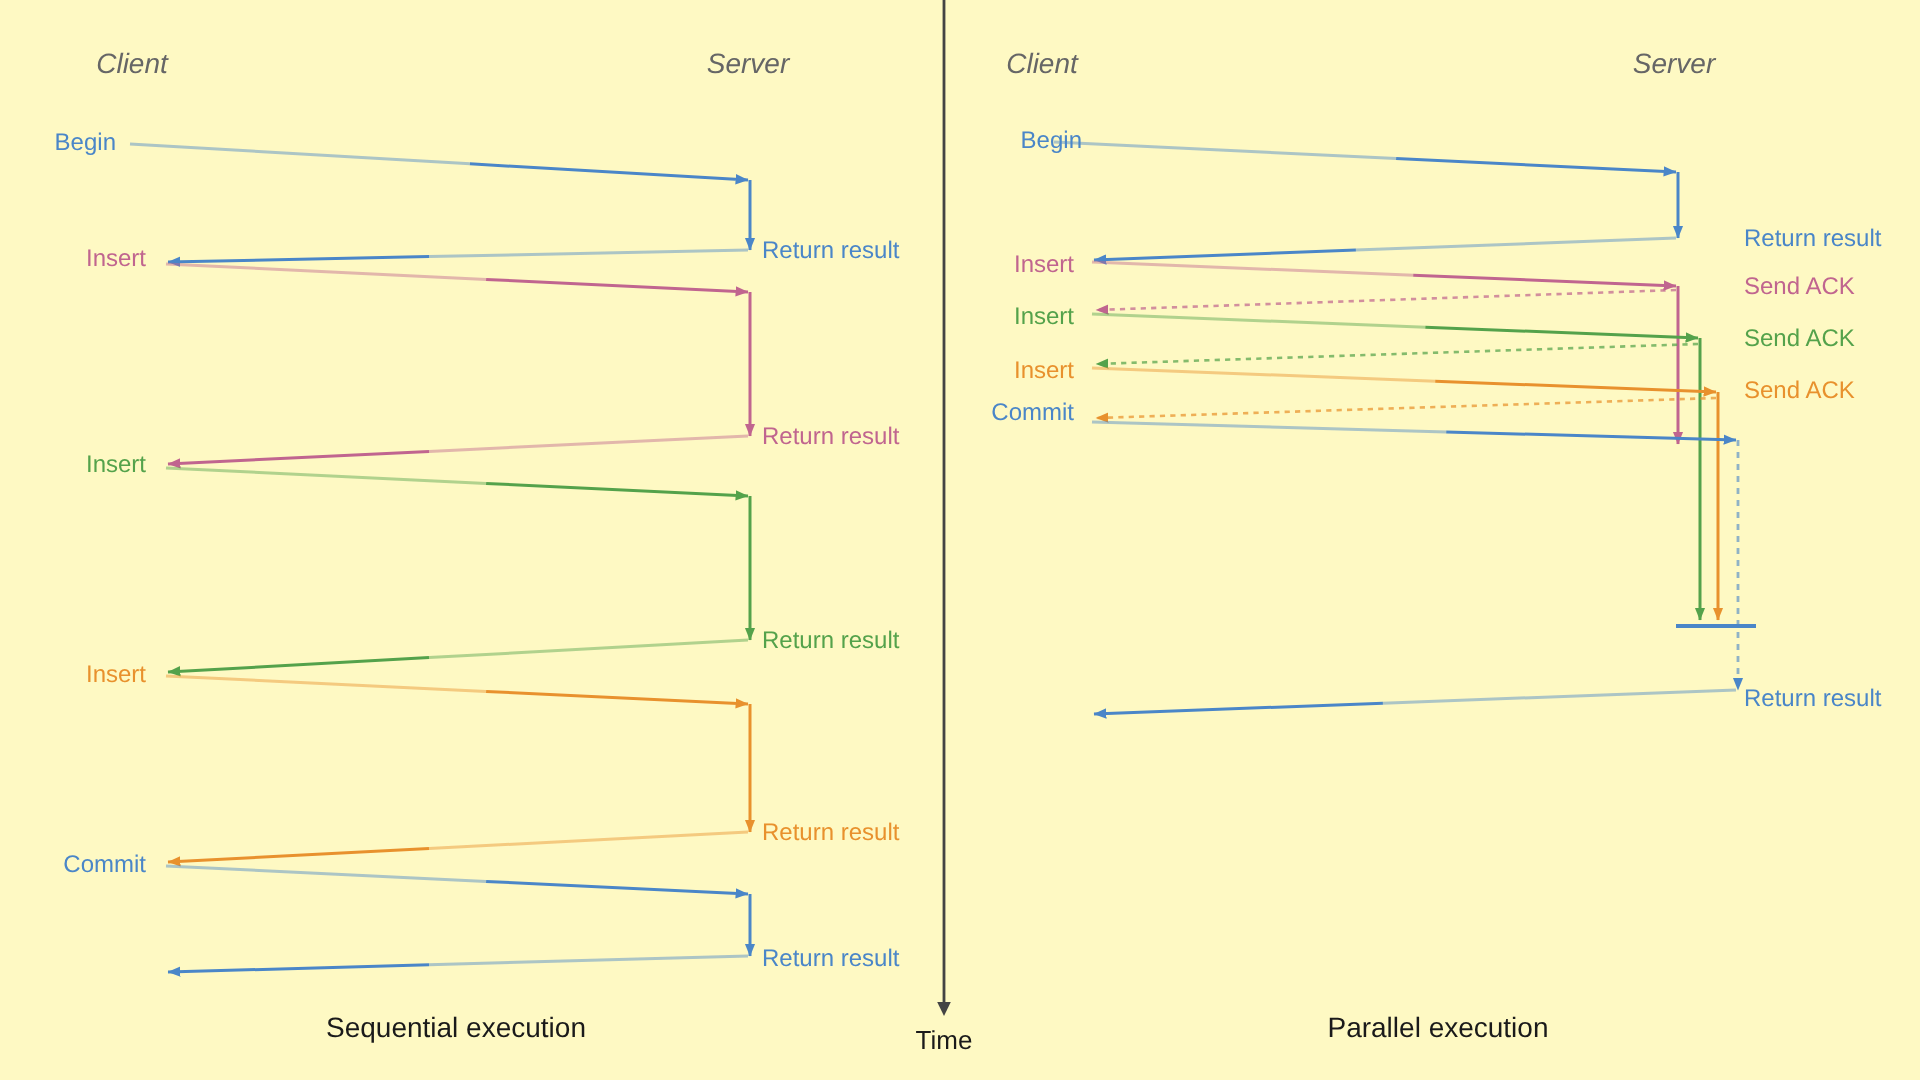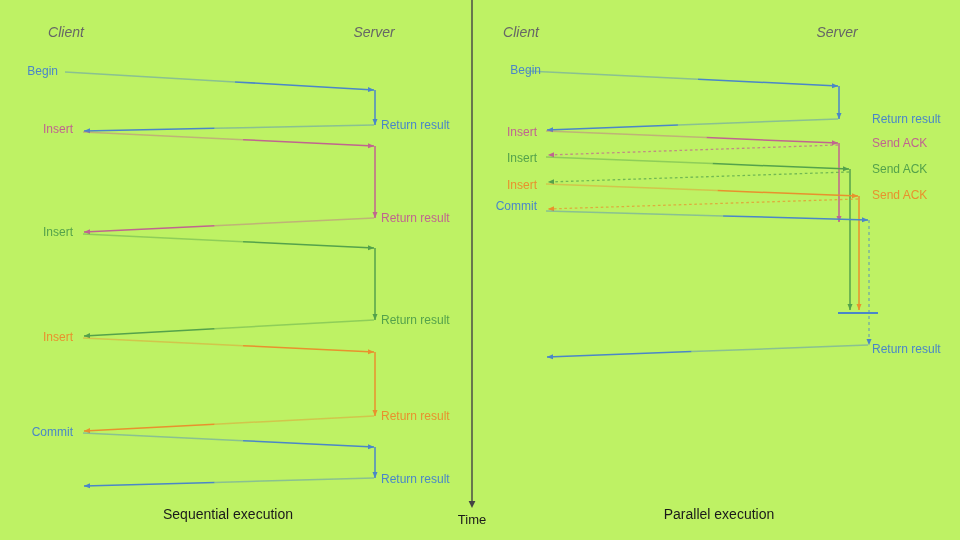--- a/index.html
+++ b/index.html
@@ -11,7 +11,7 @@
     position: relative;
     width: 960px;
     height: 540px;
-    background: #bef264;
+    background: #fef9c3;
     font-family: "Liberation Sans", sans-serif;
     overflow: hidden;
   }

